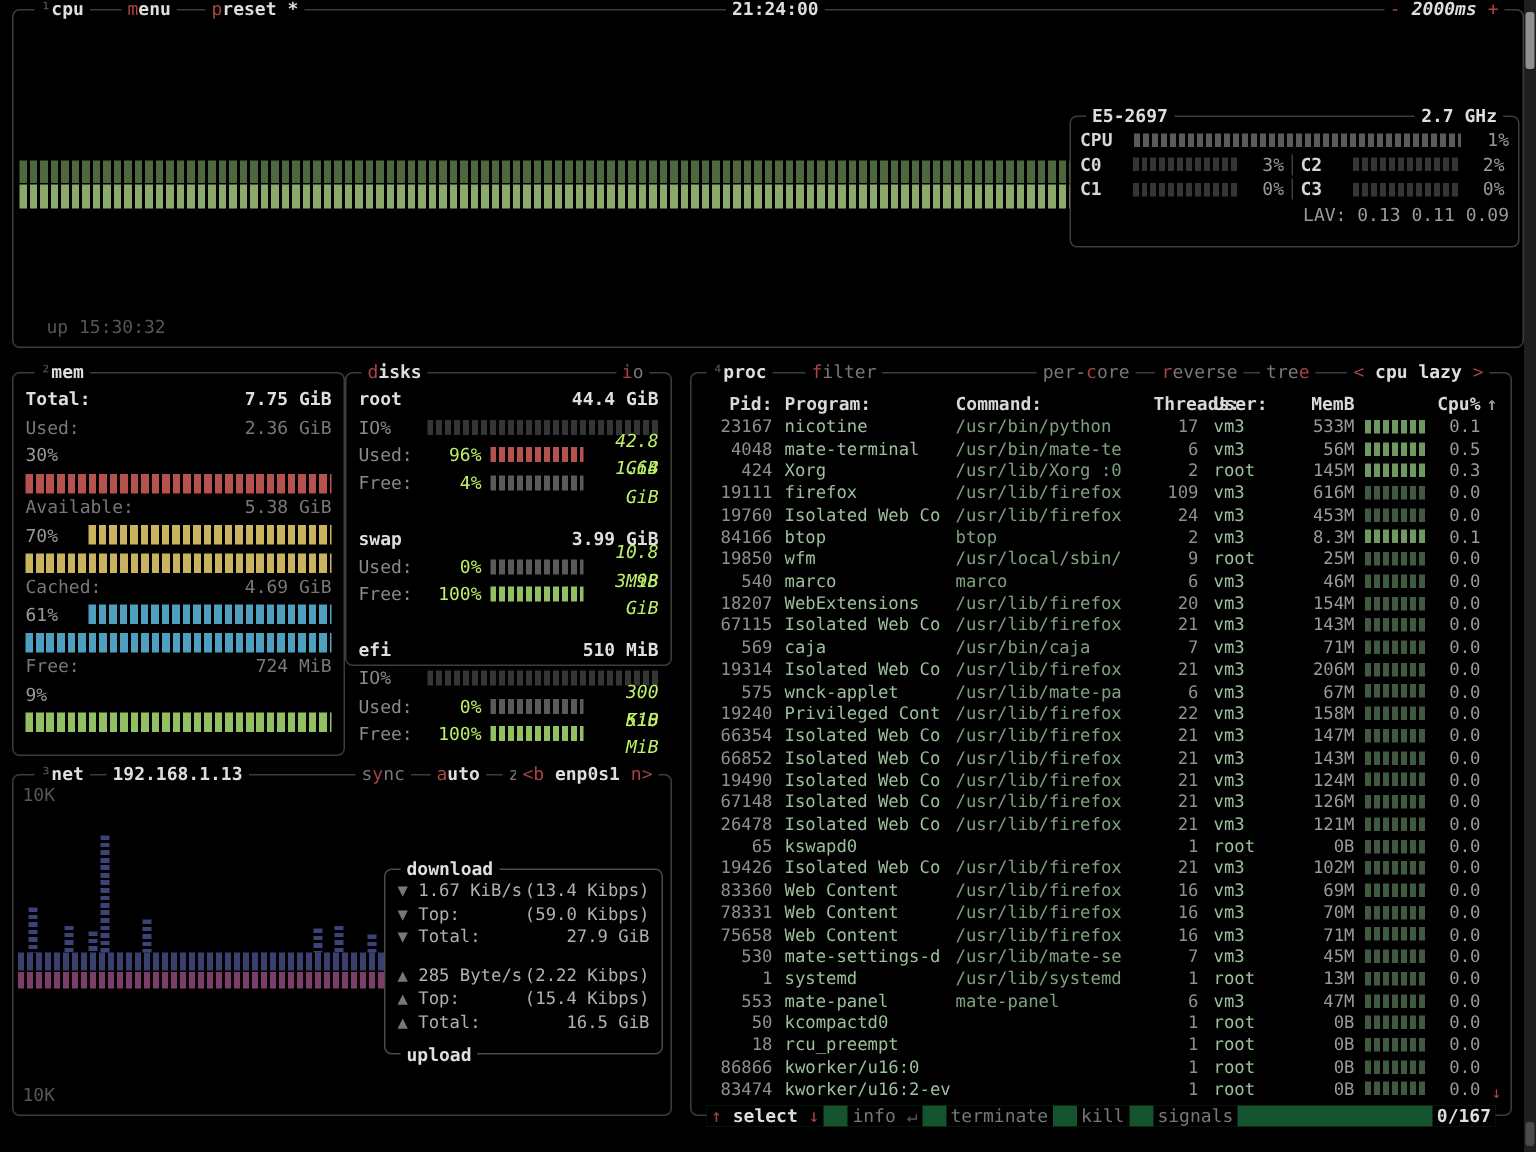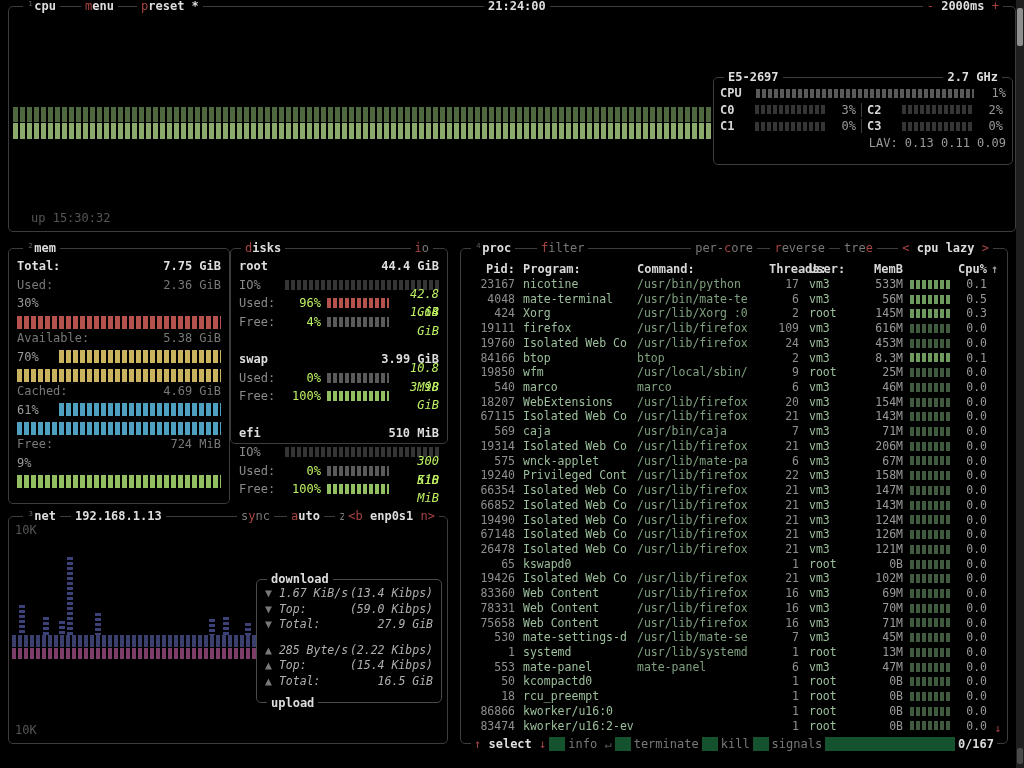--- a/index.html
+++ b/index.html
@@ -79,7 +79,7 @@
     <span class="ttl" style="left:72px;"><span class="red">m</span><span class="b">enu</span></span>
     <span class="ttl" style="left:128px;"><span class="red">p</span><span class="b">reset</span> <span class="b">*</span></span>
     <span class="ttl b" style="left:475px;">21:24:00</span>
-    <span class="ttl" style="right:12px;"><span class="red">-</span> <span class="b">2000ms</span> <span class="red">+</span></span>
+    <span class="ttl" style="right:12px;font-style:italic;"><span class="red">-</span> <span class="b">2000ms</span> <span class="red">+</span></span>
 
     <div class="gband gb1" style="top:100px; height:15px;"></div>
     <div class="gband gb2" style="top:116px; height:16px;"></div>

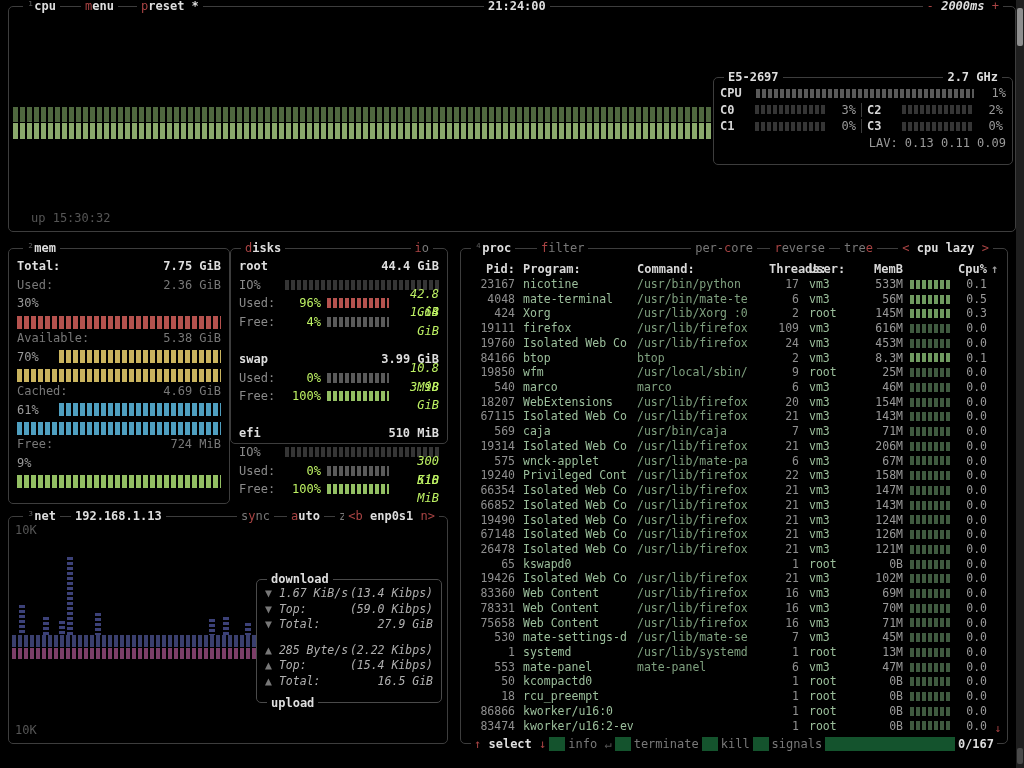--- a/index.html
+++ b/index.html
@@ -255,7 +255,7 @@
 
     <div class="box" style="left:247px; top:62px; width:186px; height:124px; border-color:#4a4a4a;">
       <span class="ttl b" style="left:10px;">download</span>
-      <div style="padding-top:6px;font-style:italic;">
+      <div style="padding-top:6px;">
         <div class="nrow">
             <span><span class="dim">▼</span> <span class="val">1.67 KiB/s</span></span>
             <span class="val">(13.4 Kibps)</span>

